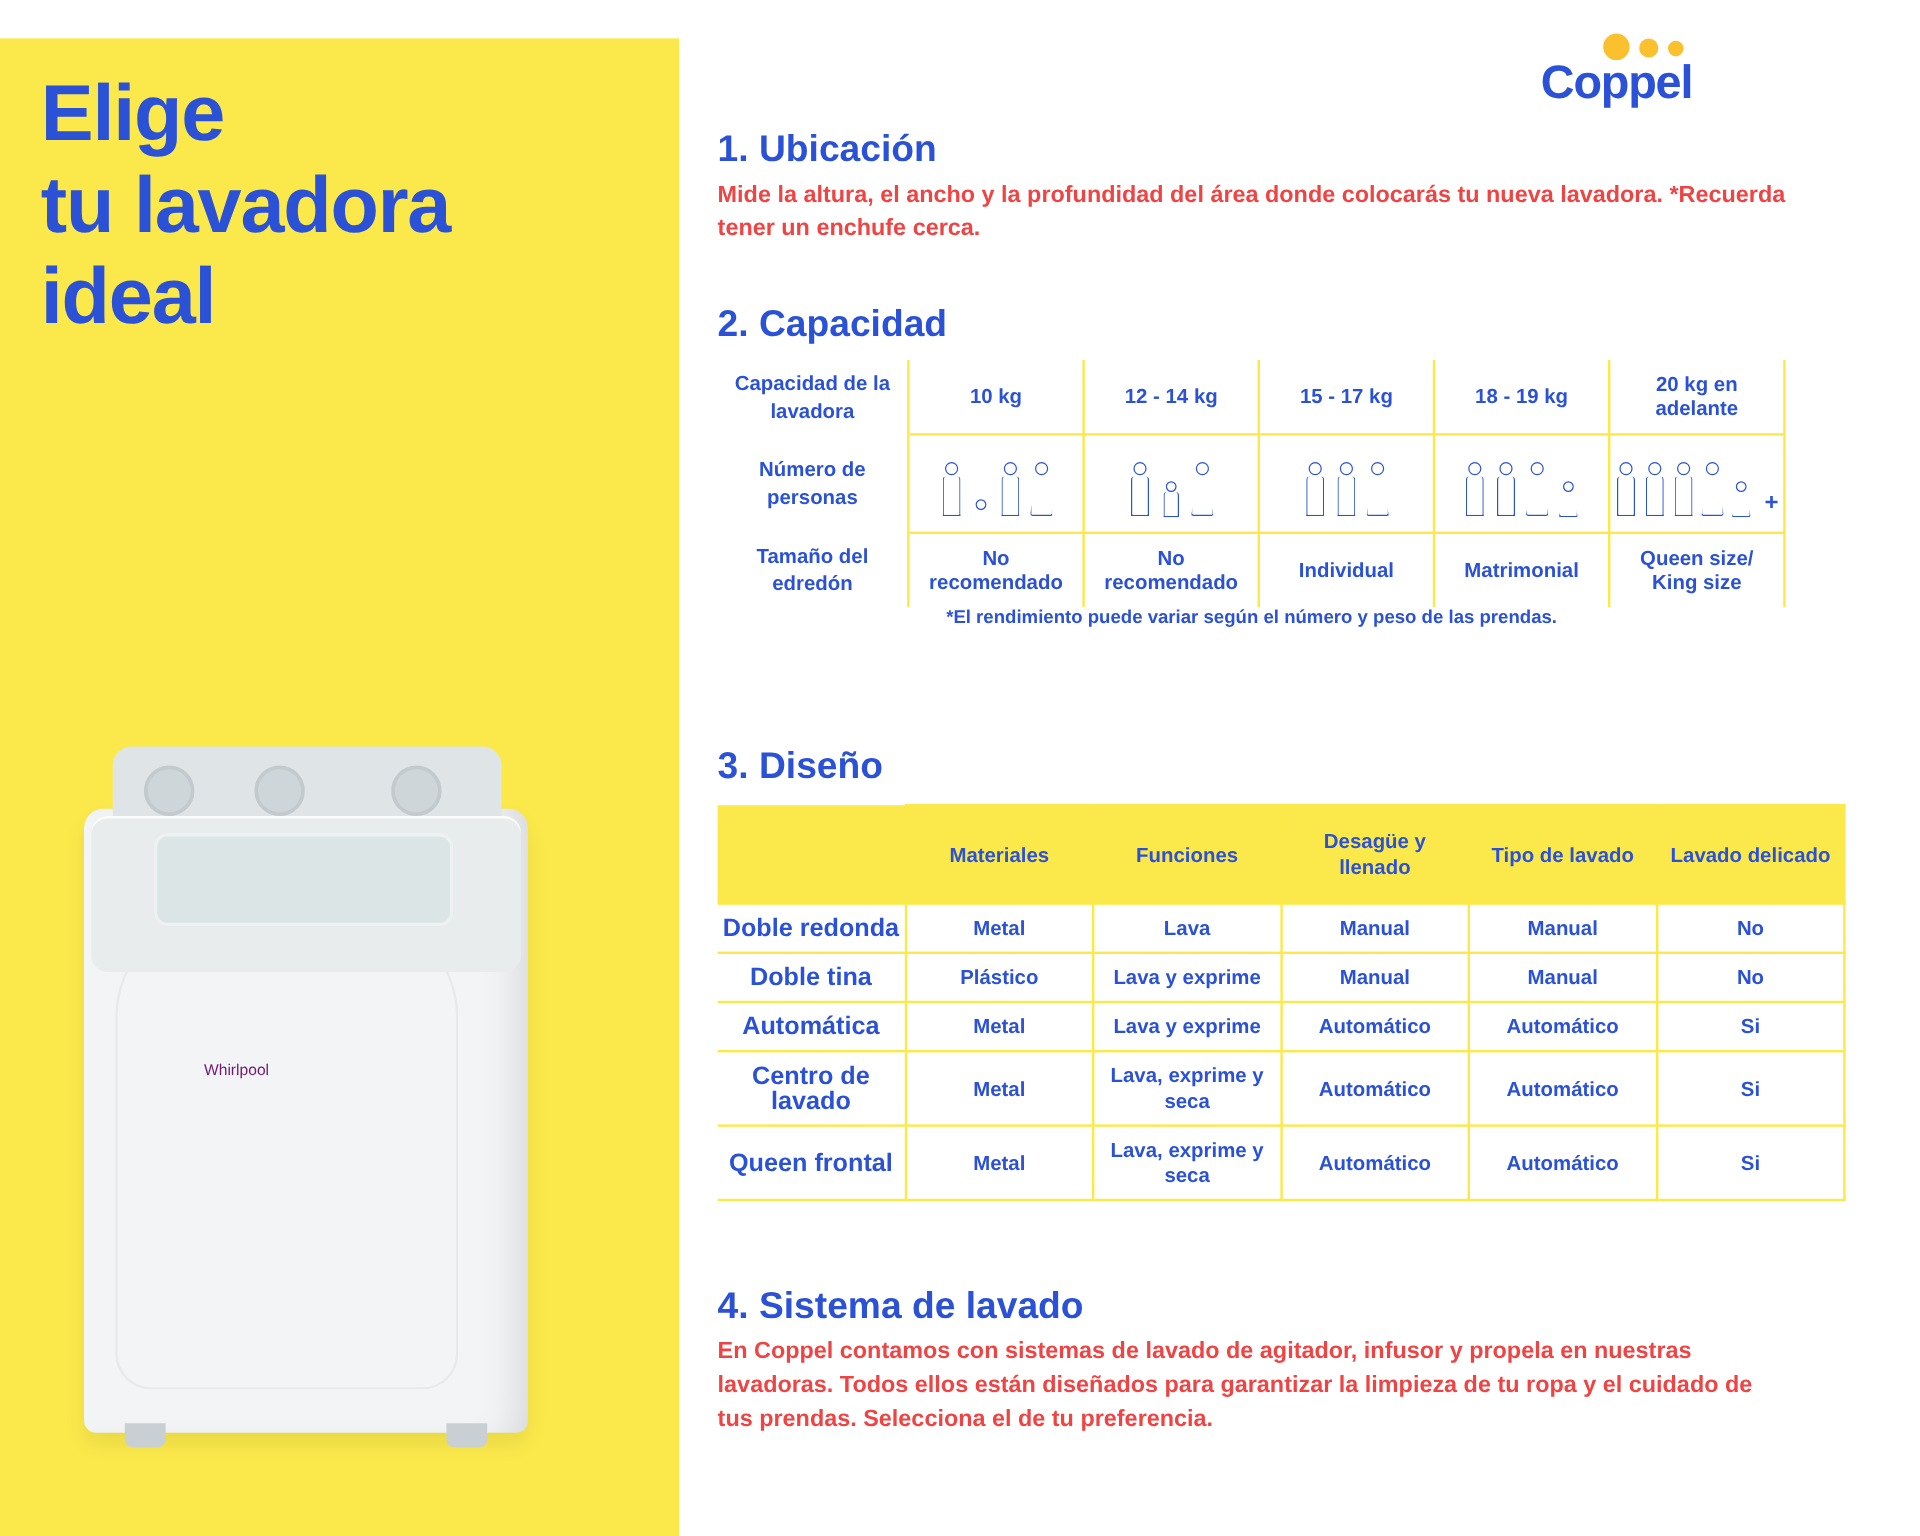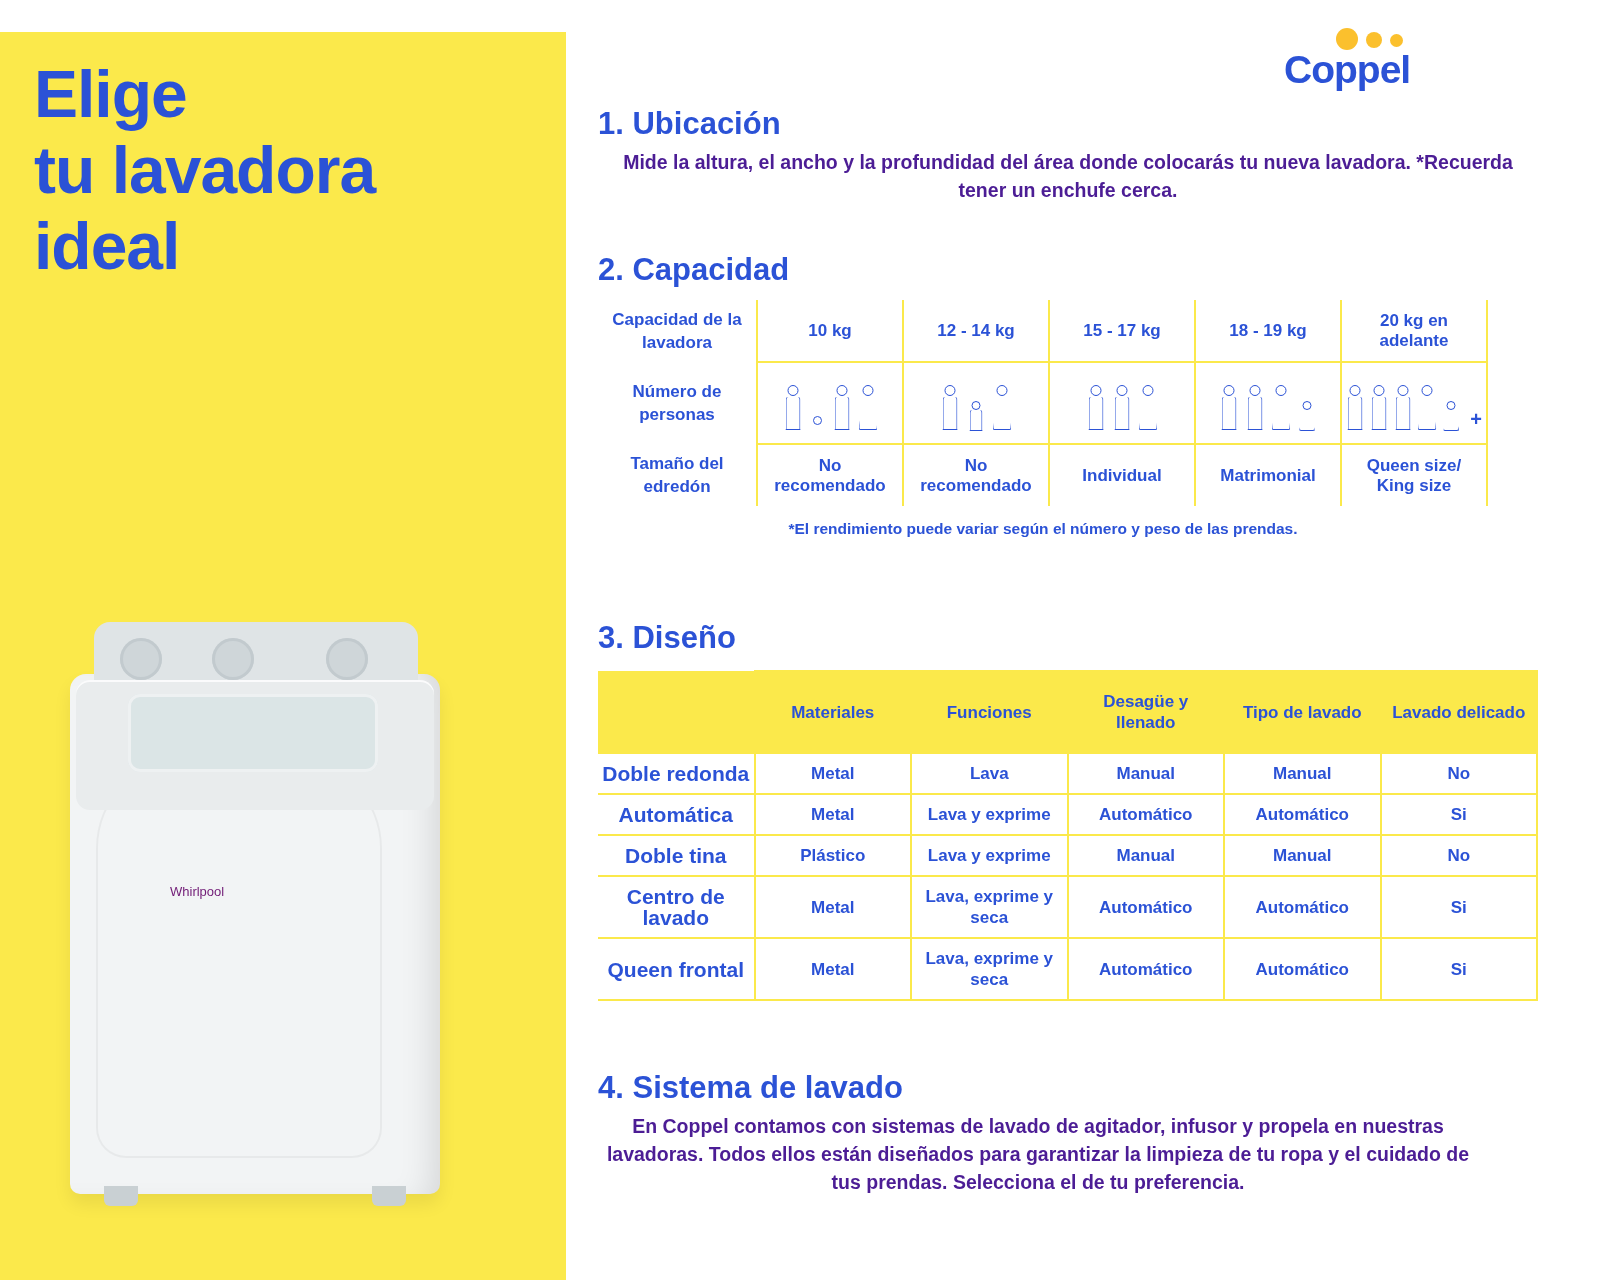--- a/index.html
+++ b/index.html
@@ -91,7 +91,7 @@
     font-size:31px;font-weight:bold;color:#2b52d6;margin:0;
   }
   p.body{
-    font-size:19.5px;line-height:28px;font-weight:bold;color:#4c1d95;margin:6px 0 0 0;text-align:center;
+    font-size:19.5px;line-height:28px;font-weight:bold;color:#ef4444;margin:6px 0 0 0;
   }
 
   .sec1{position:absolute;left:0;top:106px;width:940px;}

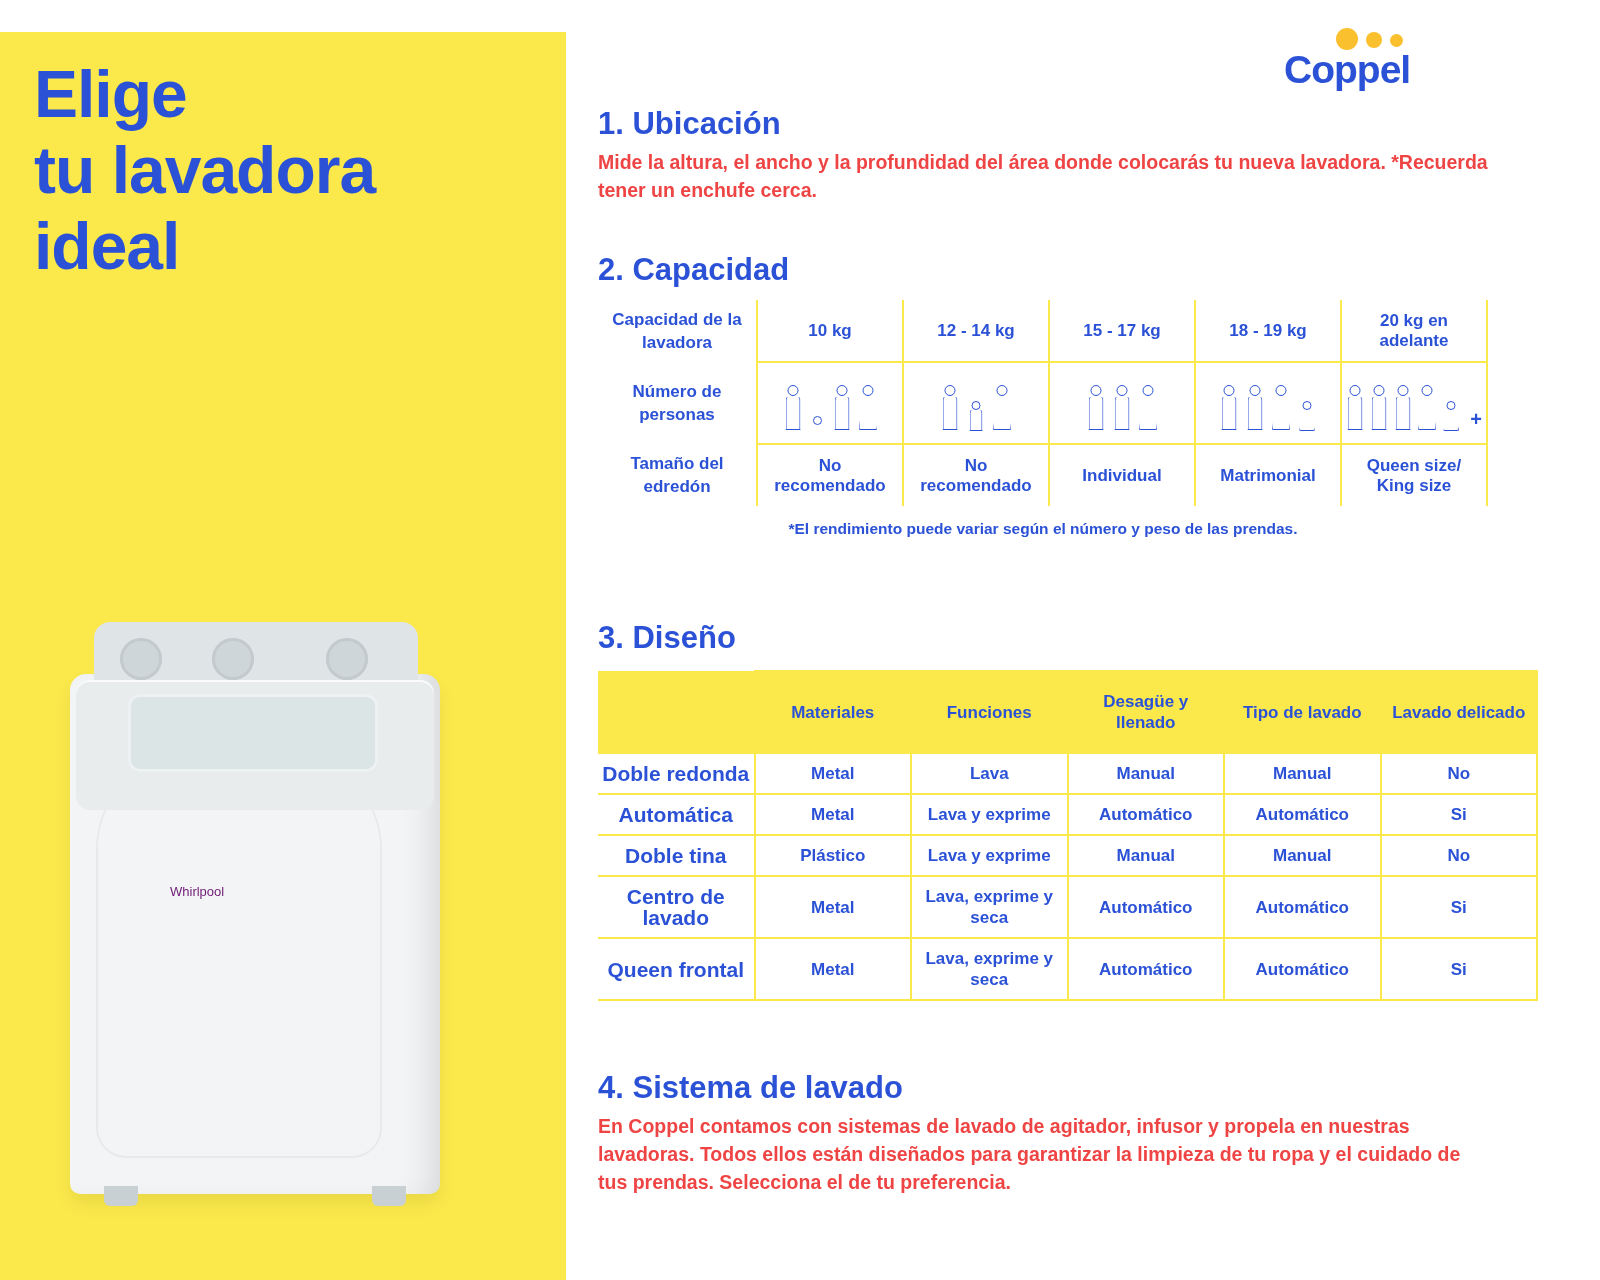--- a/index.html
+++ b/index.html
@@ -140,7 +140,7 @@
   .dotsep{width:7px;height:7px;border:1.6px solid #2b52d6;border-radius:50%;margin:0 4px 6px 4px;}
 
   .note{
-    margin-top:14px;text-align:center;width:890px;
+    text-align:center;width:890px;
     font-size:15.5px;font-weight:bold;color:#2b52d6;
   }
 

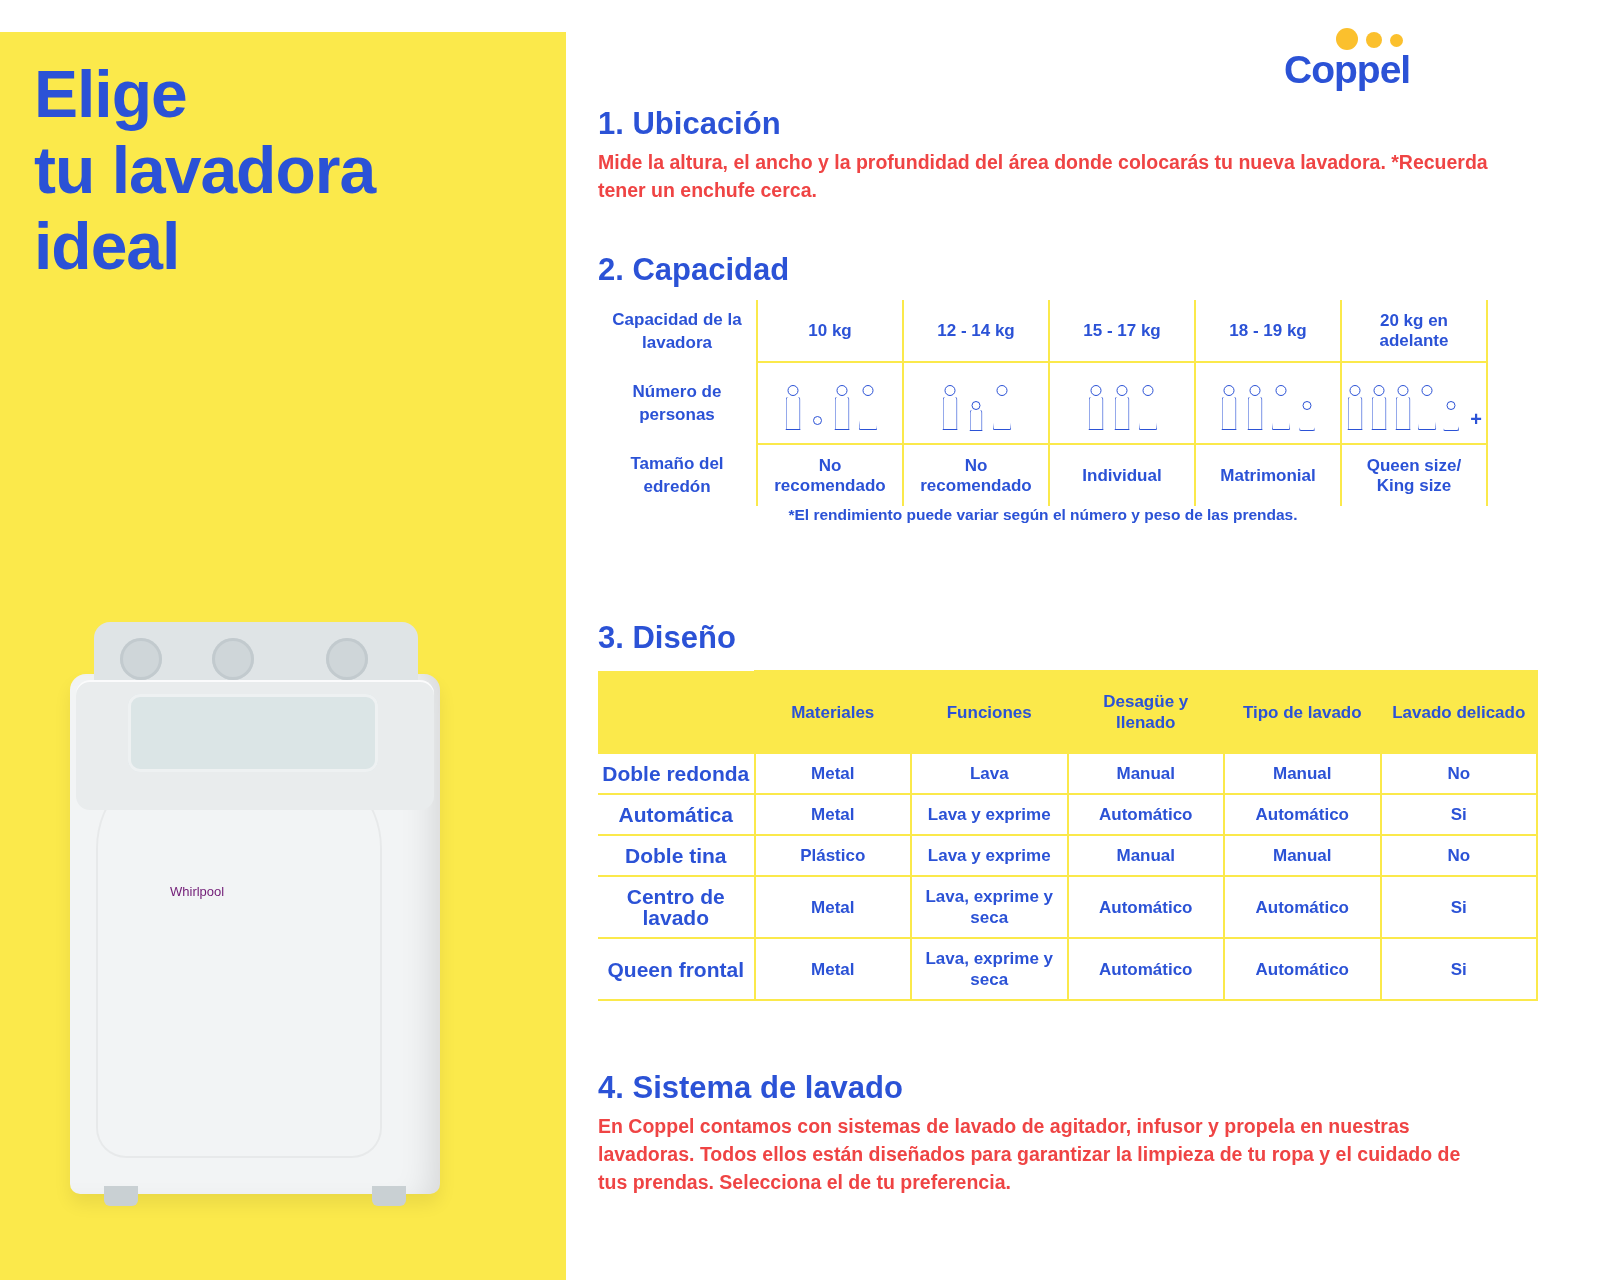--- a/index.html
+++ b/index.html
@@ -347,14 +347,6 @@
           <td>No</td>
         </tr>
         <tr>
-          <td class="rowname">Automática</td>
-          <td>Metal</td>
-          <td>Lava y exprime</td>
-          <td>Automático</td>
-          <td>Automático</td>
-          <td>Si</td>
-        </tr>
-        <tr>
           <td class="rowname">Doble tina</td>
           <td>Plástico</td>
           <td>Lava y exprime</td>
@@ -363,6 +355,14 @@
           <td>No</td>
         </tr>
         <tr>
+          <td class="rowname">Automática</td>
+          <td>Metal</td>
+          <td>Lava y exprime</td>
+          <td>Automático</td>
+          <td>Automático</td>
+          <td>Si</td>
+        </tr>
+        <tr>
           <td class="rowname">Centro de lavado</td>
           <td>Metal</td>
           <td>Lava, exprime y seca</td>

